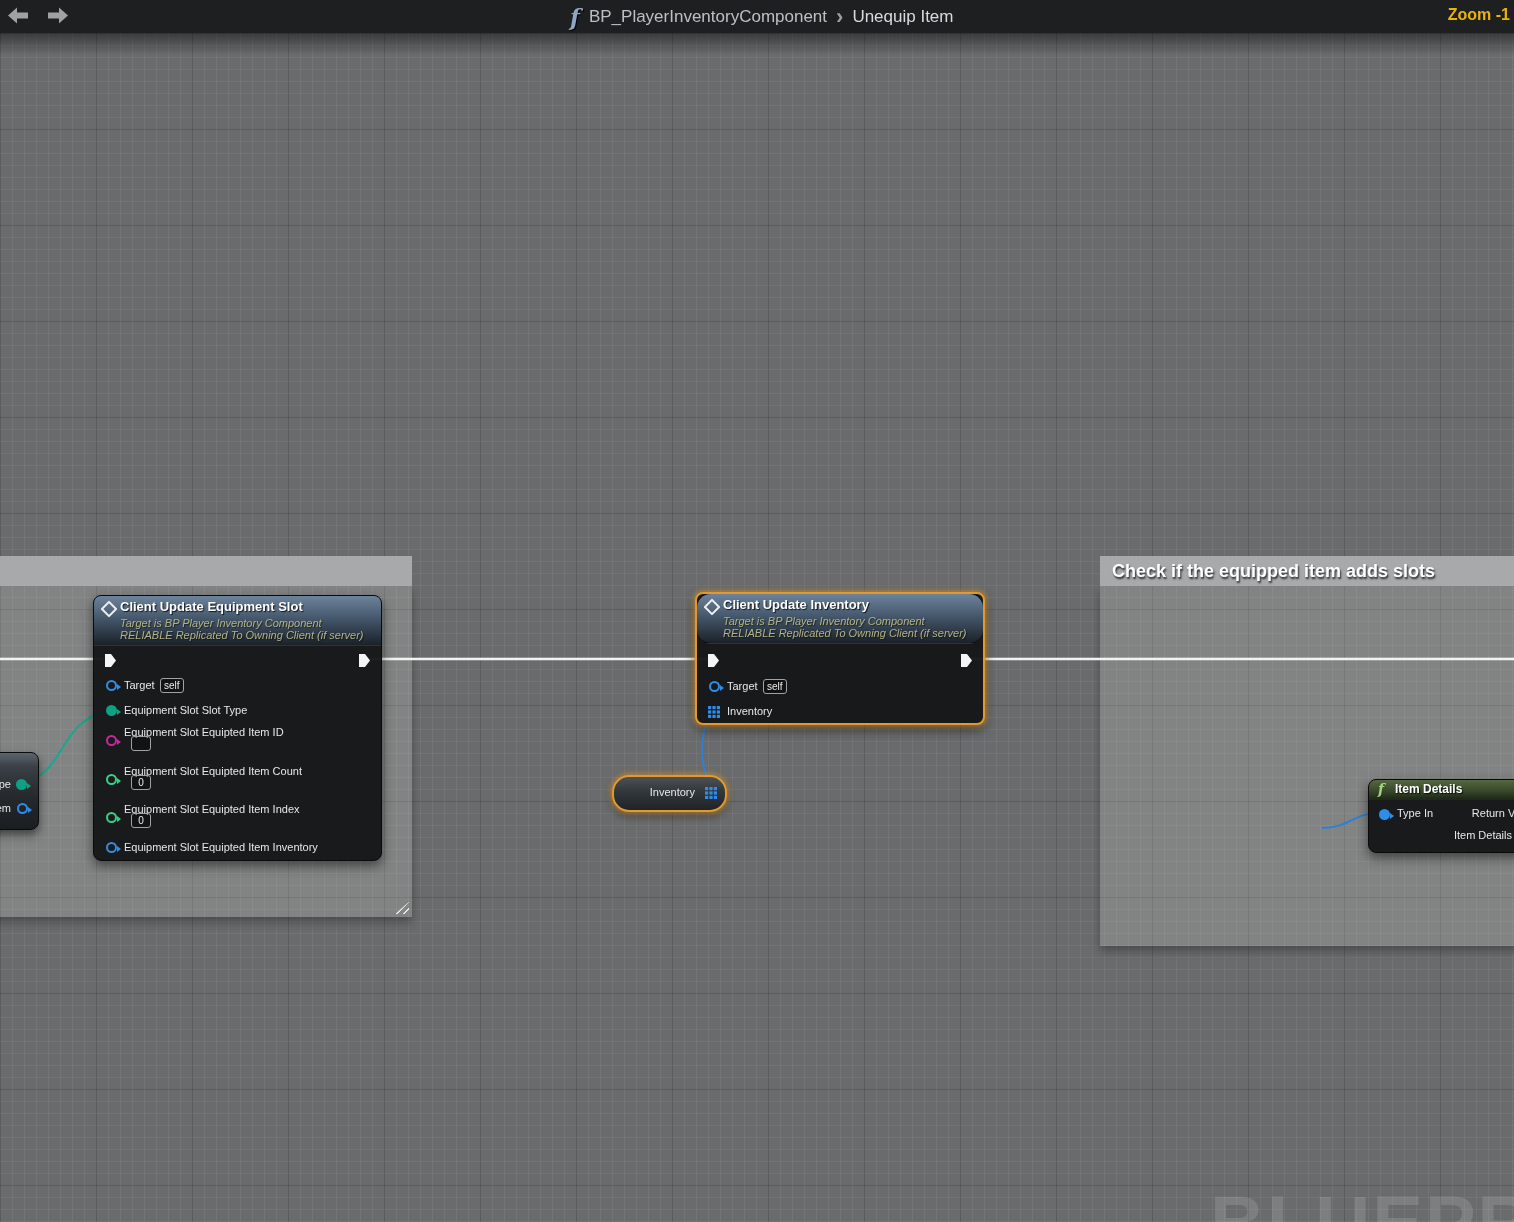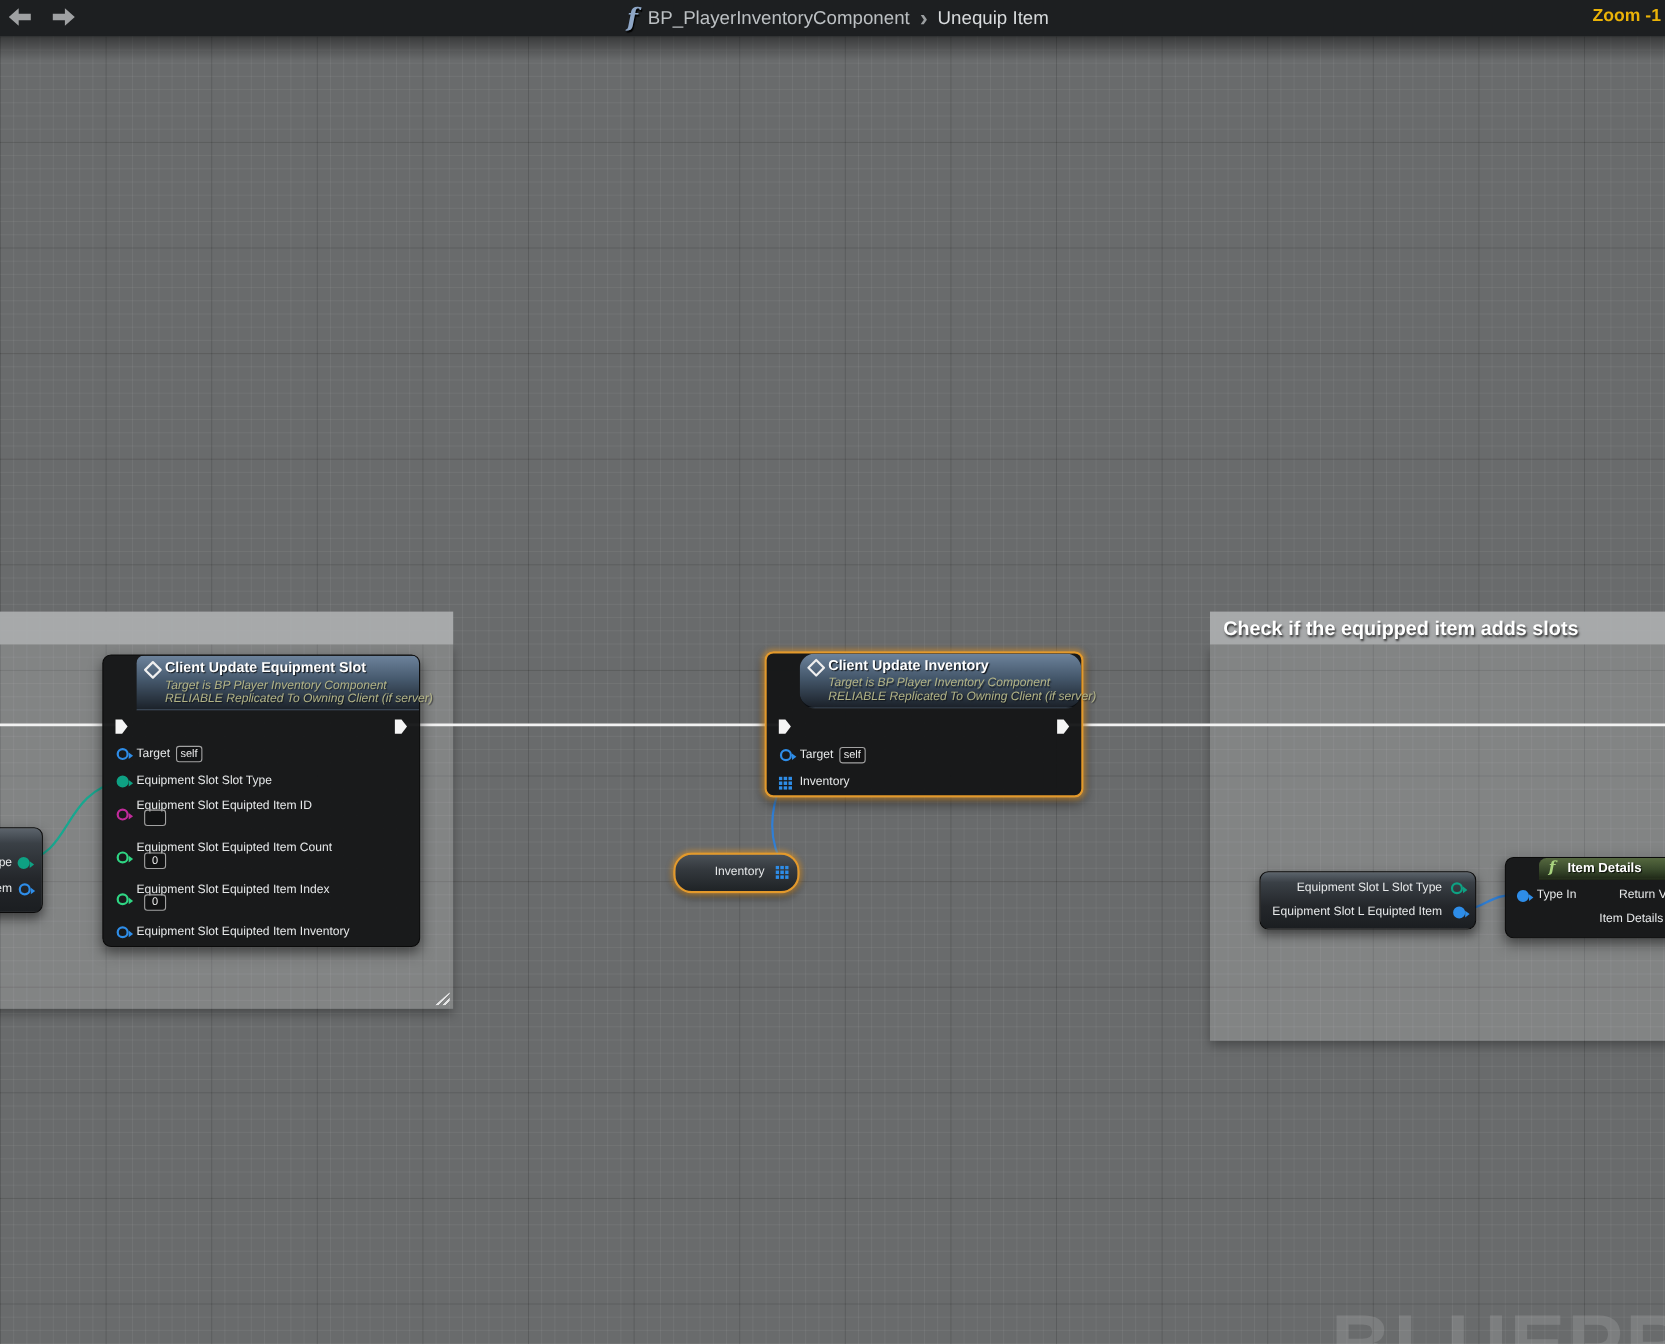--- a/index.html
+++ b/index.html
@@ -56,7 +56,7 @@
   .node.selected{border:2px solid #e3992b;box-shadow:0 0 5px 2px rgba(227,153,43,0.55),0 5px 12px rgba(0,0,0,0.5);}
   .nhead{position:absolute;left:0;top:0;right:0;border-radius:7px 7px 0 0;
         background:linear-gradient(180deg,#6d839c 0%,#45586c 45%,#1b2129 100%);
-        border-bottom:1px solid rgba(0,0,0,0.6);margin-left:30px;}
+        border-bottom:1px solid rgba(0,0,0,0.6);}
   .nhead.green{background:linear-gradient(180deg,#55683f 0%,#394a2c 55%,#1f2817 100%);}
   .ntitle{position:absolute;left:26px;top:3px;font-size:13px;font-weight:bold;color:#fff;
         text-shadow:1px 1px 1px rgba(0,0,0,0.8);white-space:nowrap;}

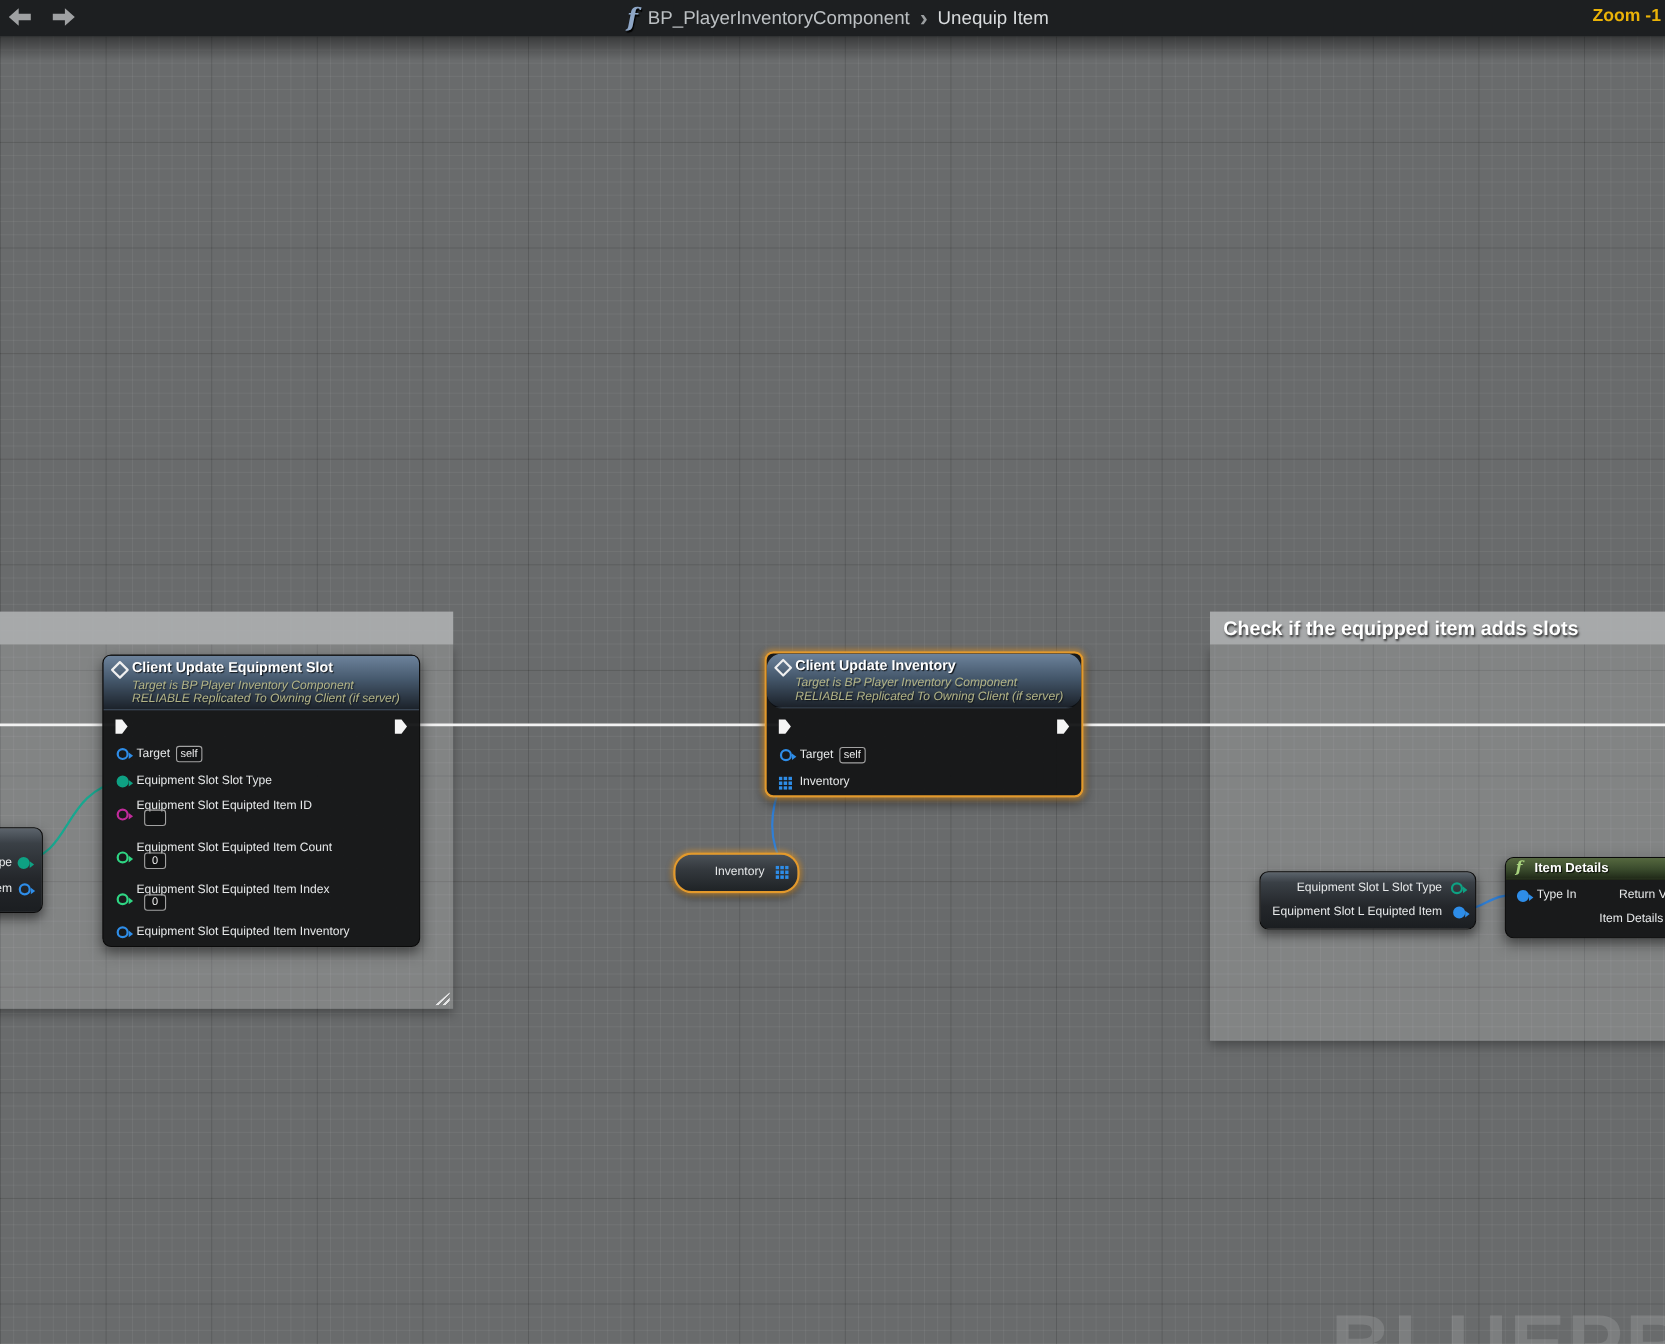--- a/index.html
+++ b/index.html
@@ -219,12 +219,6 @@
       </svg>
   </div>
 
-  <div class="gnode" style="left:1145px;top:759px;width:195px;height:51px;">
-    <span class="plabel right" style="right:30px;top:8px;">Equipment Slot L Slot Type</span>
-    <span class="pin" style="--pc:#0ea183;right:11px;top:9px;"></span>
-    <span class="plabel right" style="right:30px;top:30px;">Equipment Slot L Equipted Item</span>
-    <span class="pin filled" style="--pc:#2e8de8;right:9px;top:31px;"></span>
-  </div>
 
   <div class="node" style="left:1368px;top:746px;width:160px;height:72px;border-radius:8px 0 0 8px;">
     <div class="nhead green" style="height:19px;">

